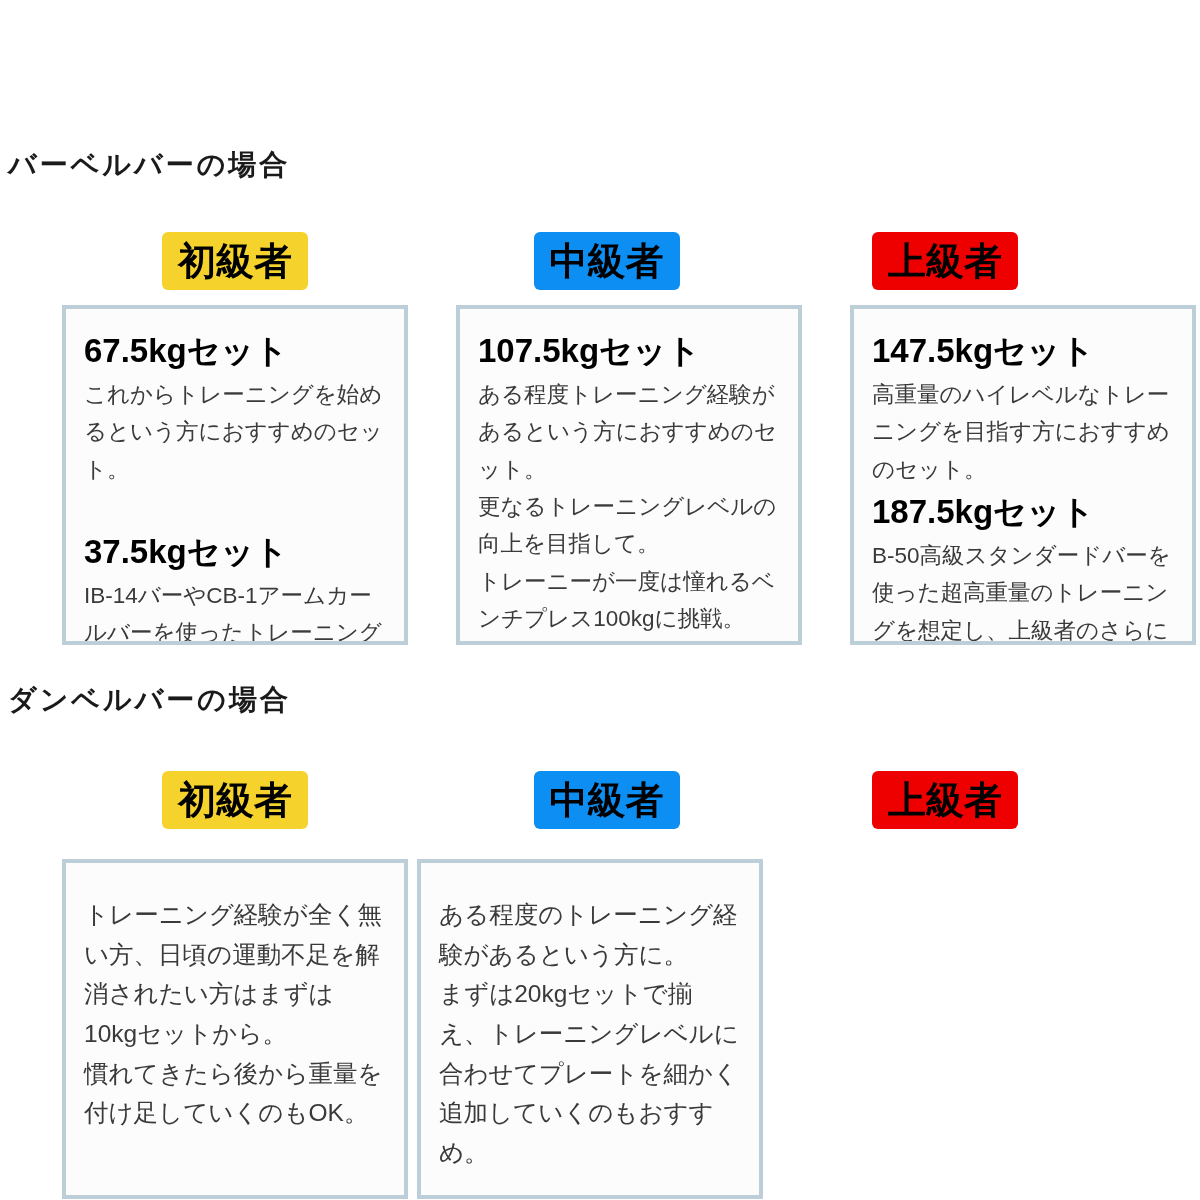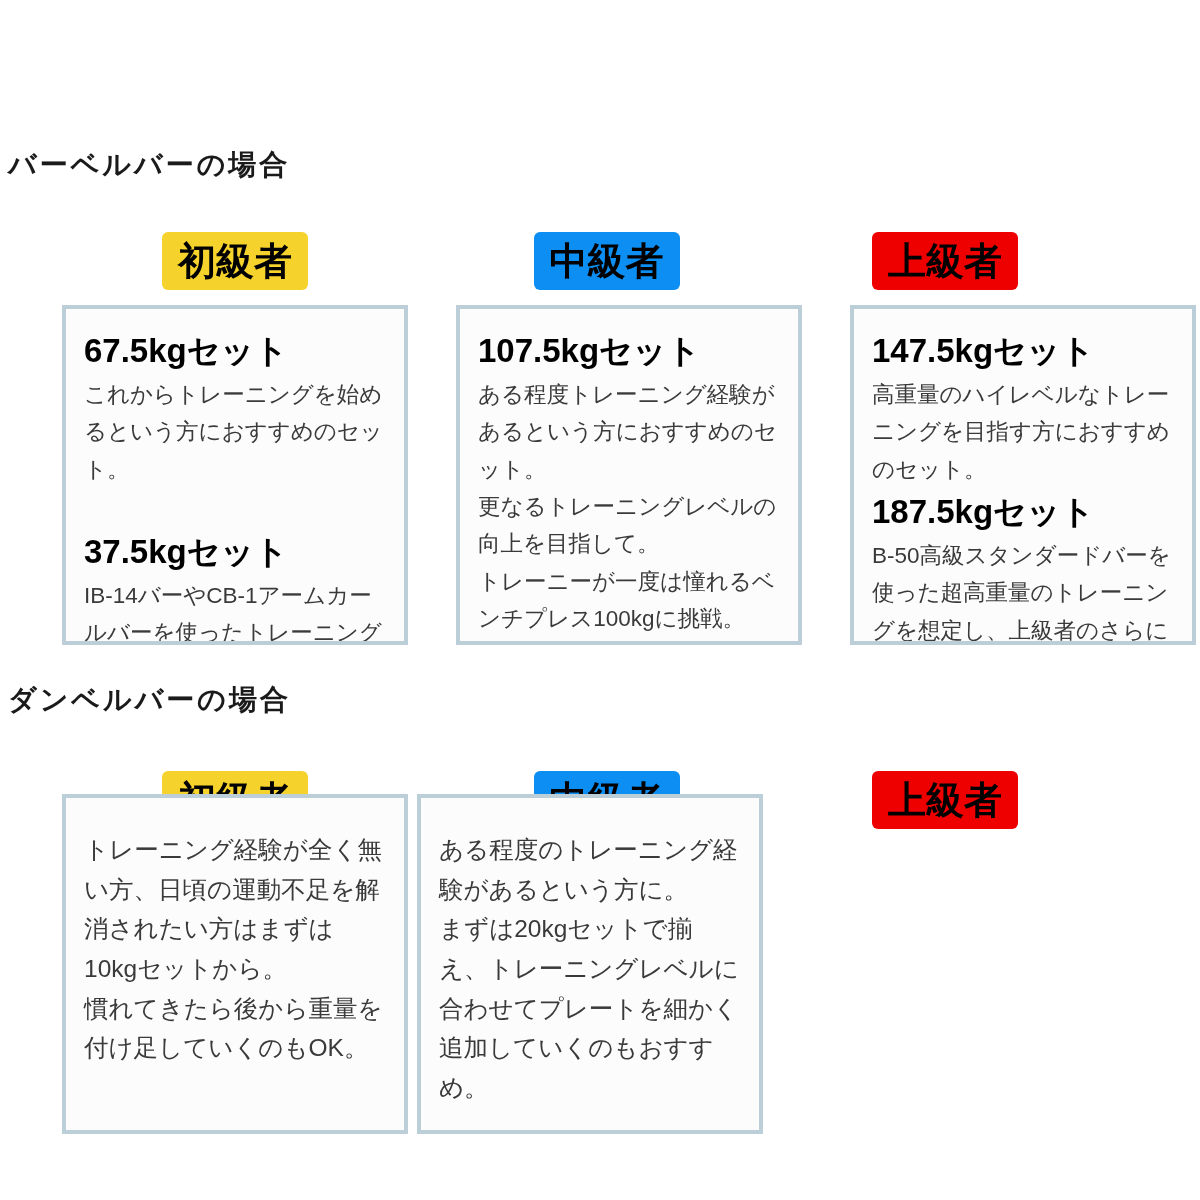--- a/index.html
+++ b/index.html
@@ -46,7 +46,7 @@
   #badges-barbell  { top: 232px; }
   #boxes-barbell   { top: 305px; height: 340px; gap: 48px; }
   #badges-dumbbell { top: 771px; }
-  #boxes-dumbbell  { top: 794px; height: 340px; }
+  #boxes-dumbbell  { top: 859px; height: 340px; }
 
   .badge-cell { display: flex; justify-content: center; }
   .badge {

